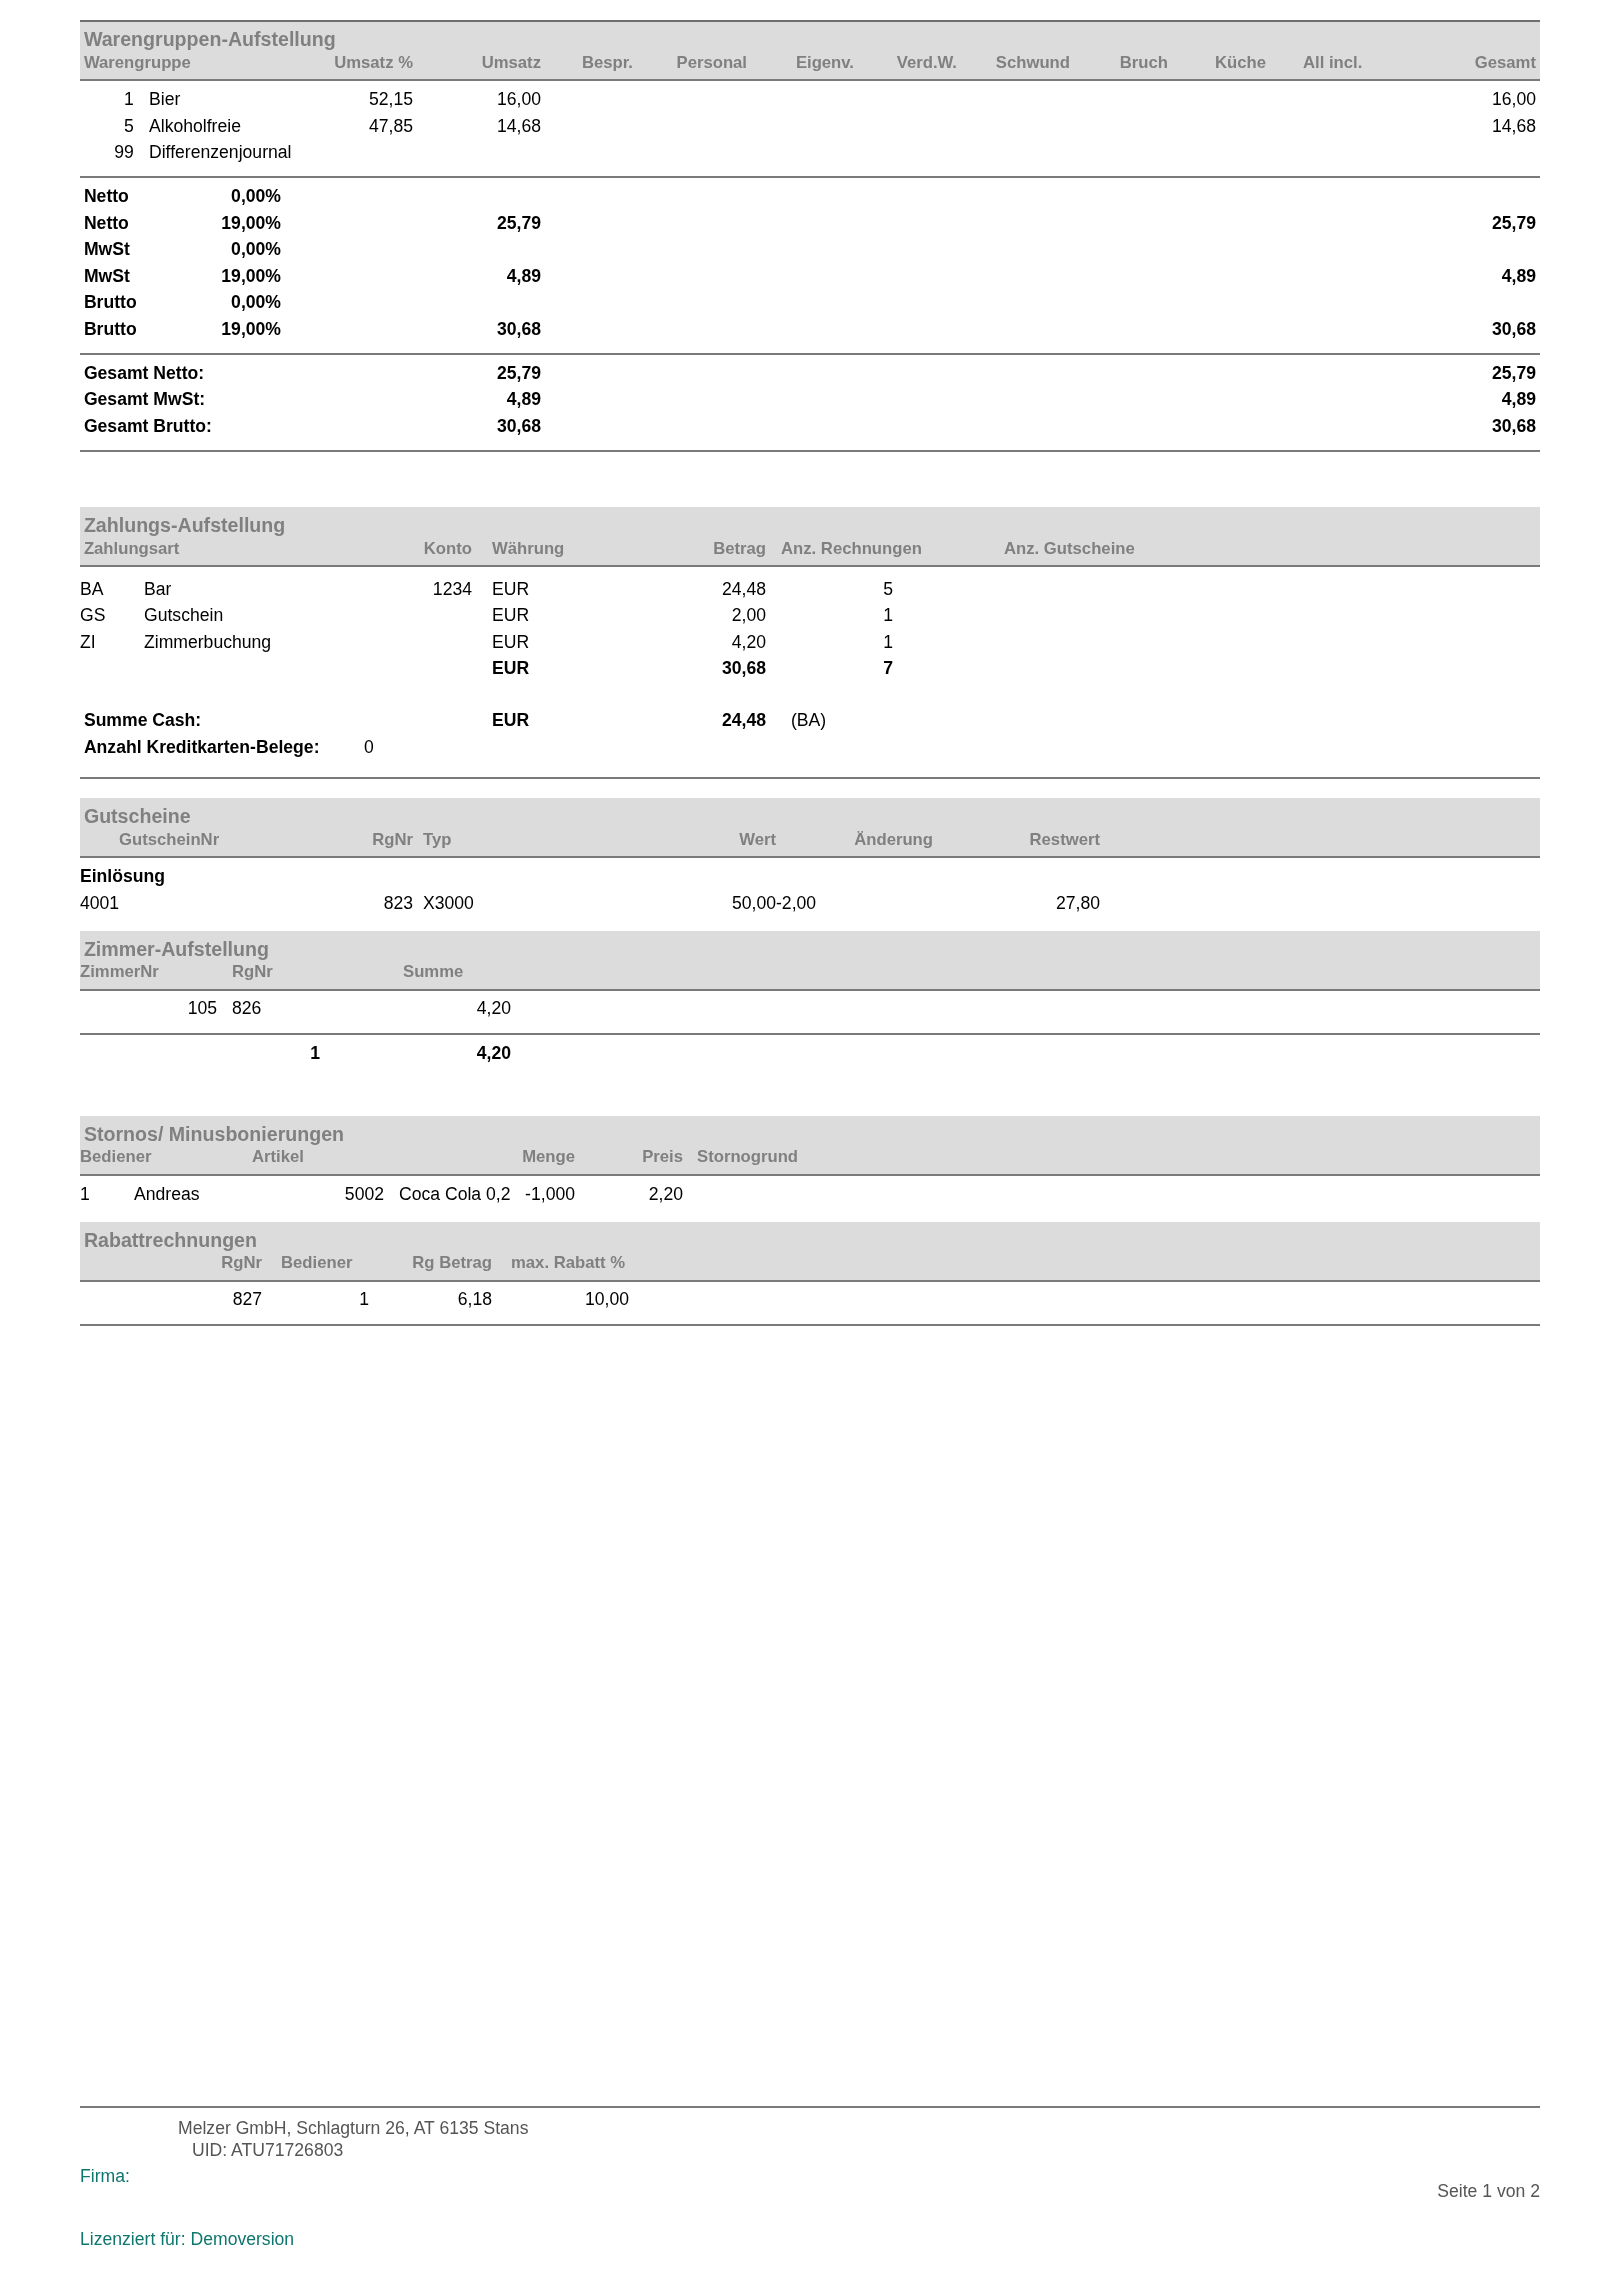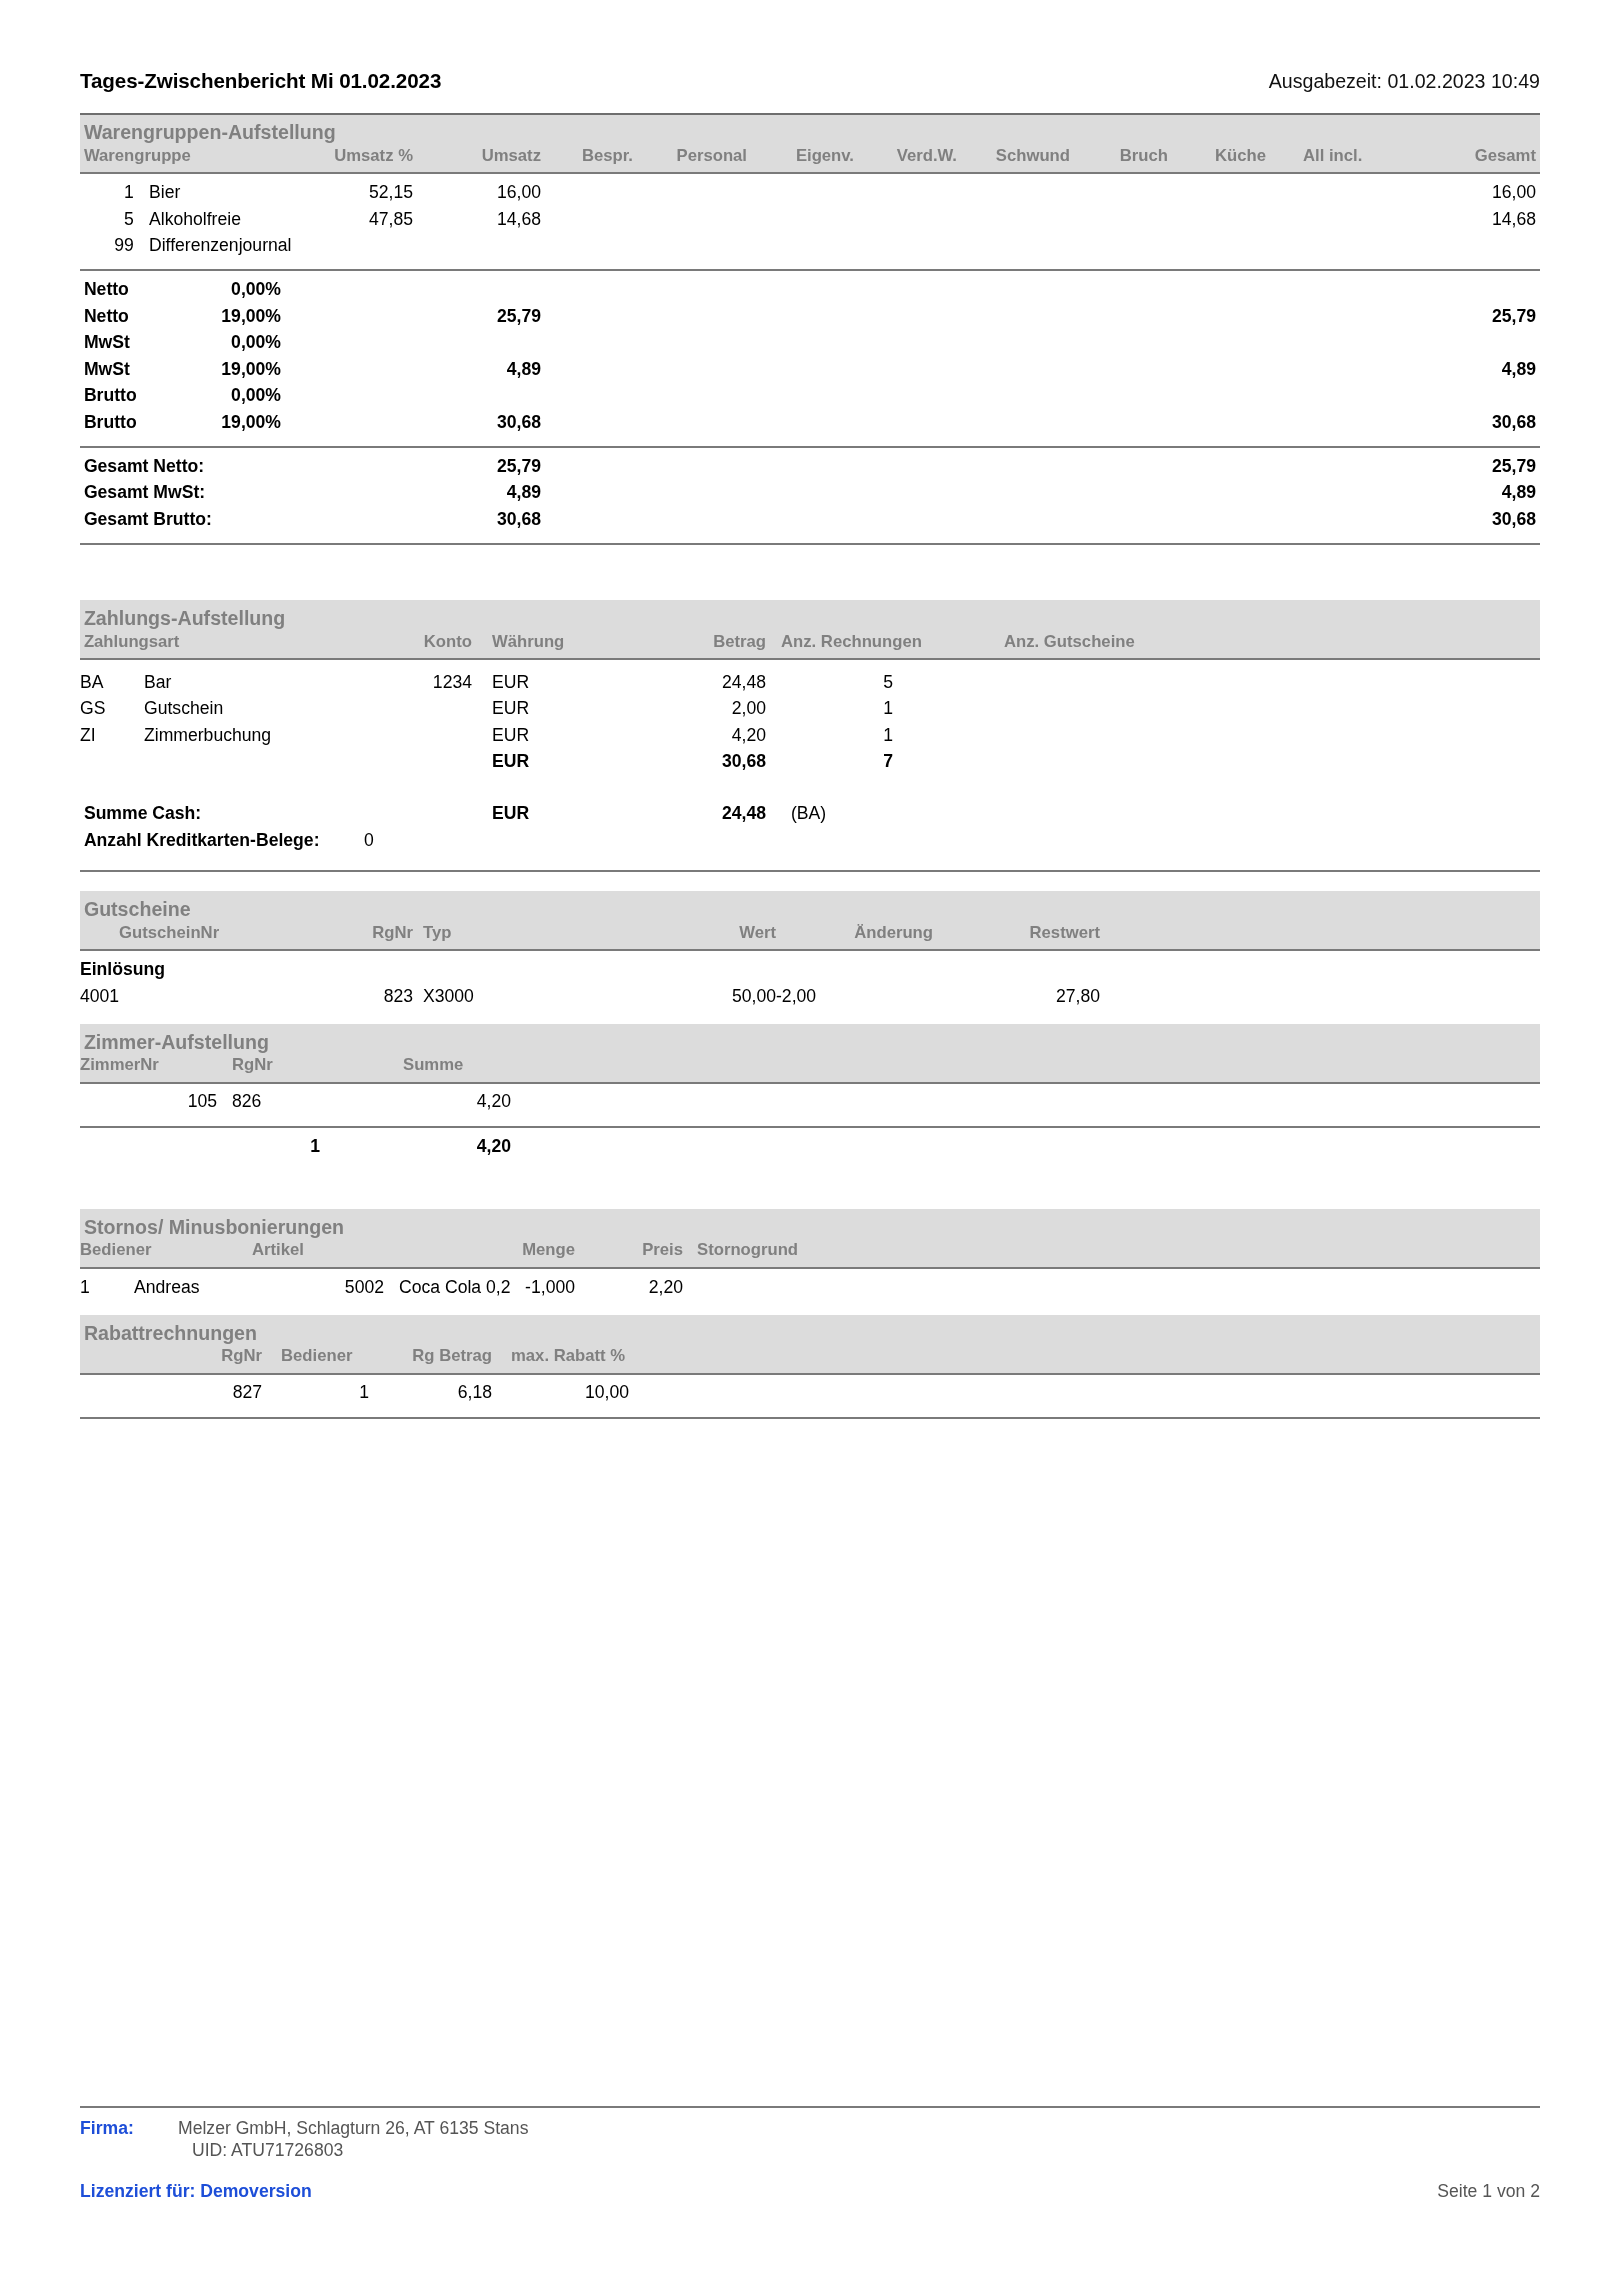--- a/index.html
+++ b/index.html
@@ -130,10 +130,6 @@
 
 <div class="page">
 
-  <div class="report-header">
-    <div class="report-title">Tages-Zwischenbericht Mi 01.02.2023</div>
-    <div class="report-time">Ausgabezeit: 01.02.2023 10:49</div>
-  </div>
   <div class="spacer-20"></div>
   <div class="rule-strong"></div>
 

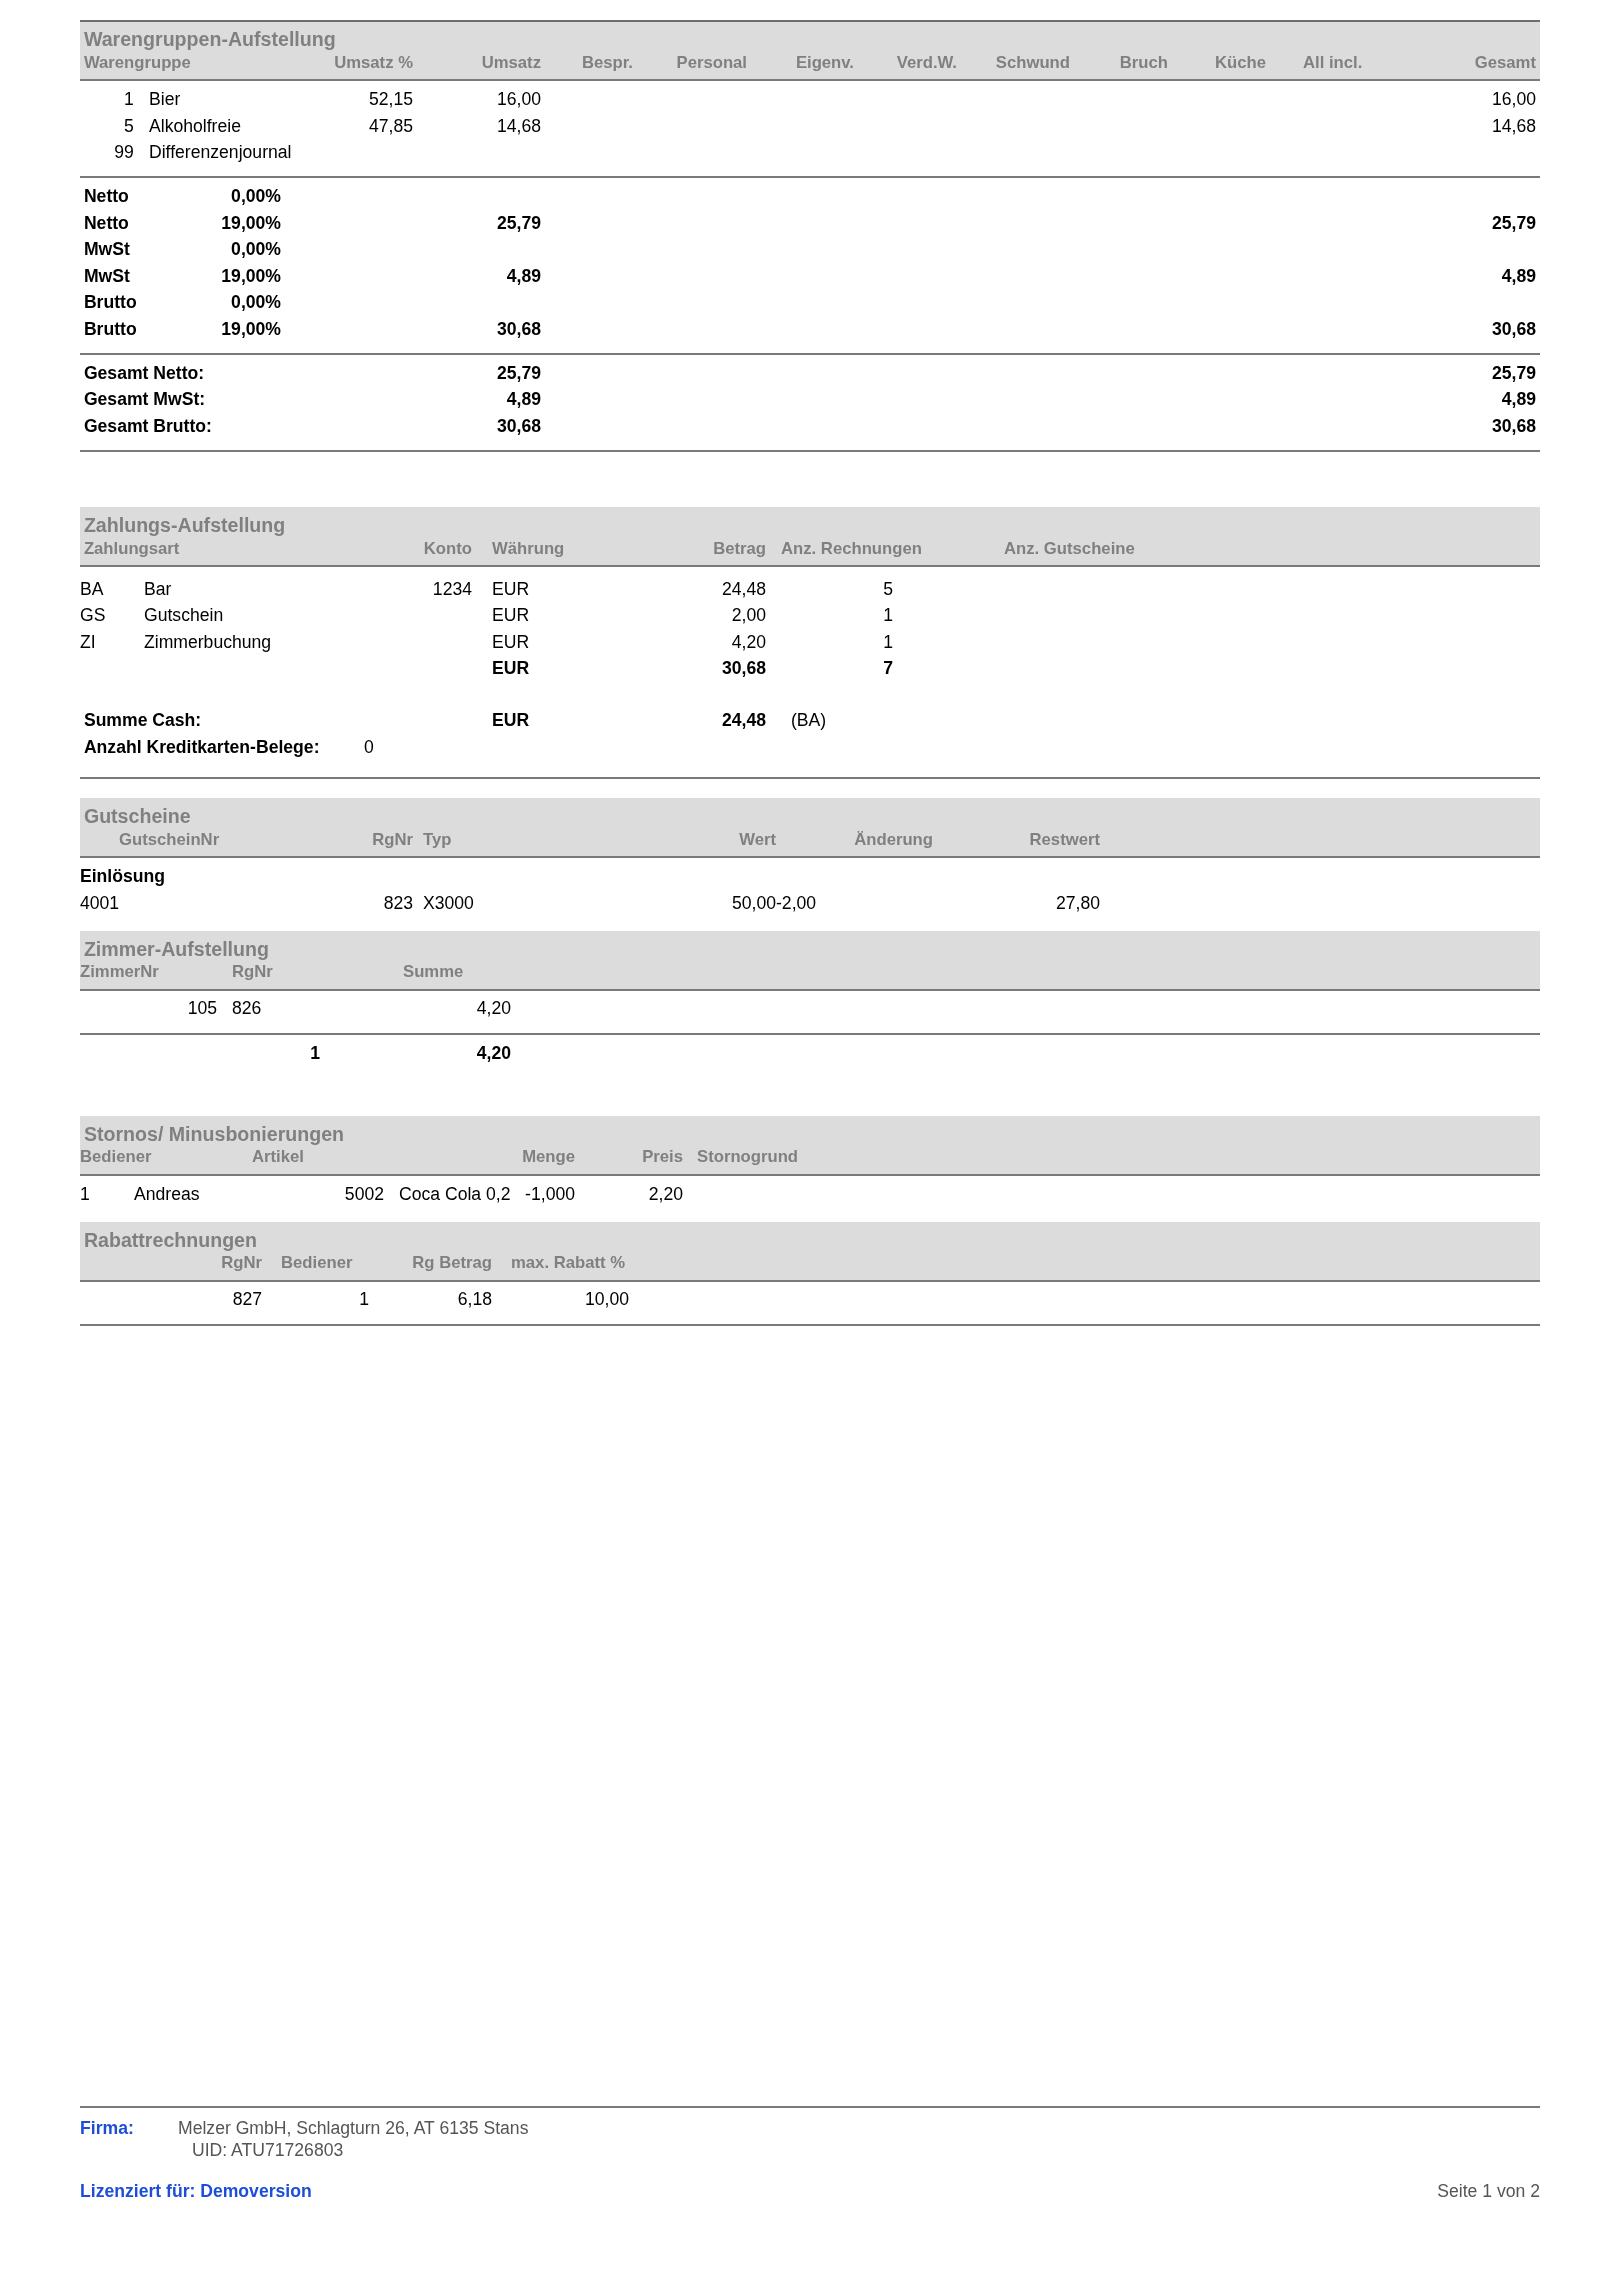--- a/index.html
+++ b/index.html
@@ -123,7 +123,7 @@
     height: 94px;
   }
   .footer-body span { position: absolute; white-space: nowrap; }
-  .footer-body .fb { font-weight: bold; color: #1d4ed8; }
+  .footer-body .fb { font-weight: normal; color: #0f766e; margin-top: 48px; }
 </style>
 </head>
 <body>

